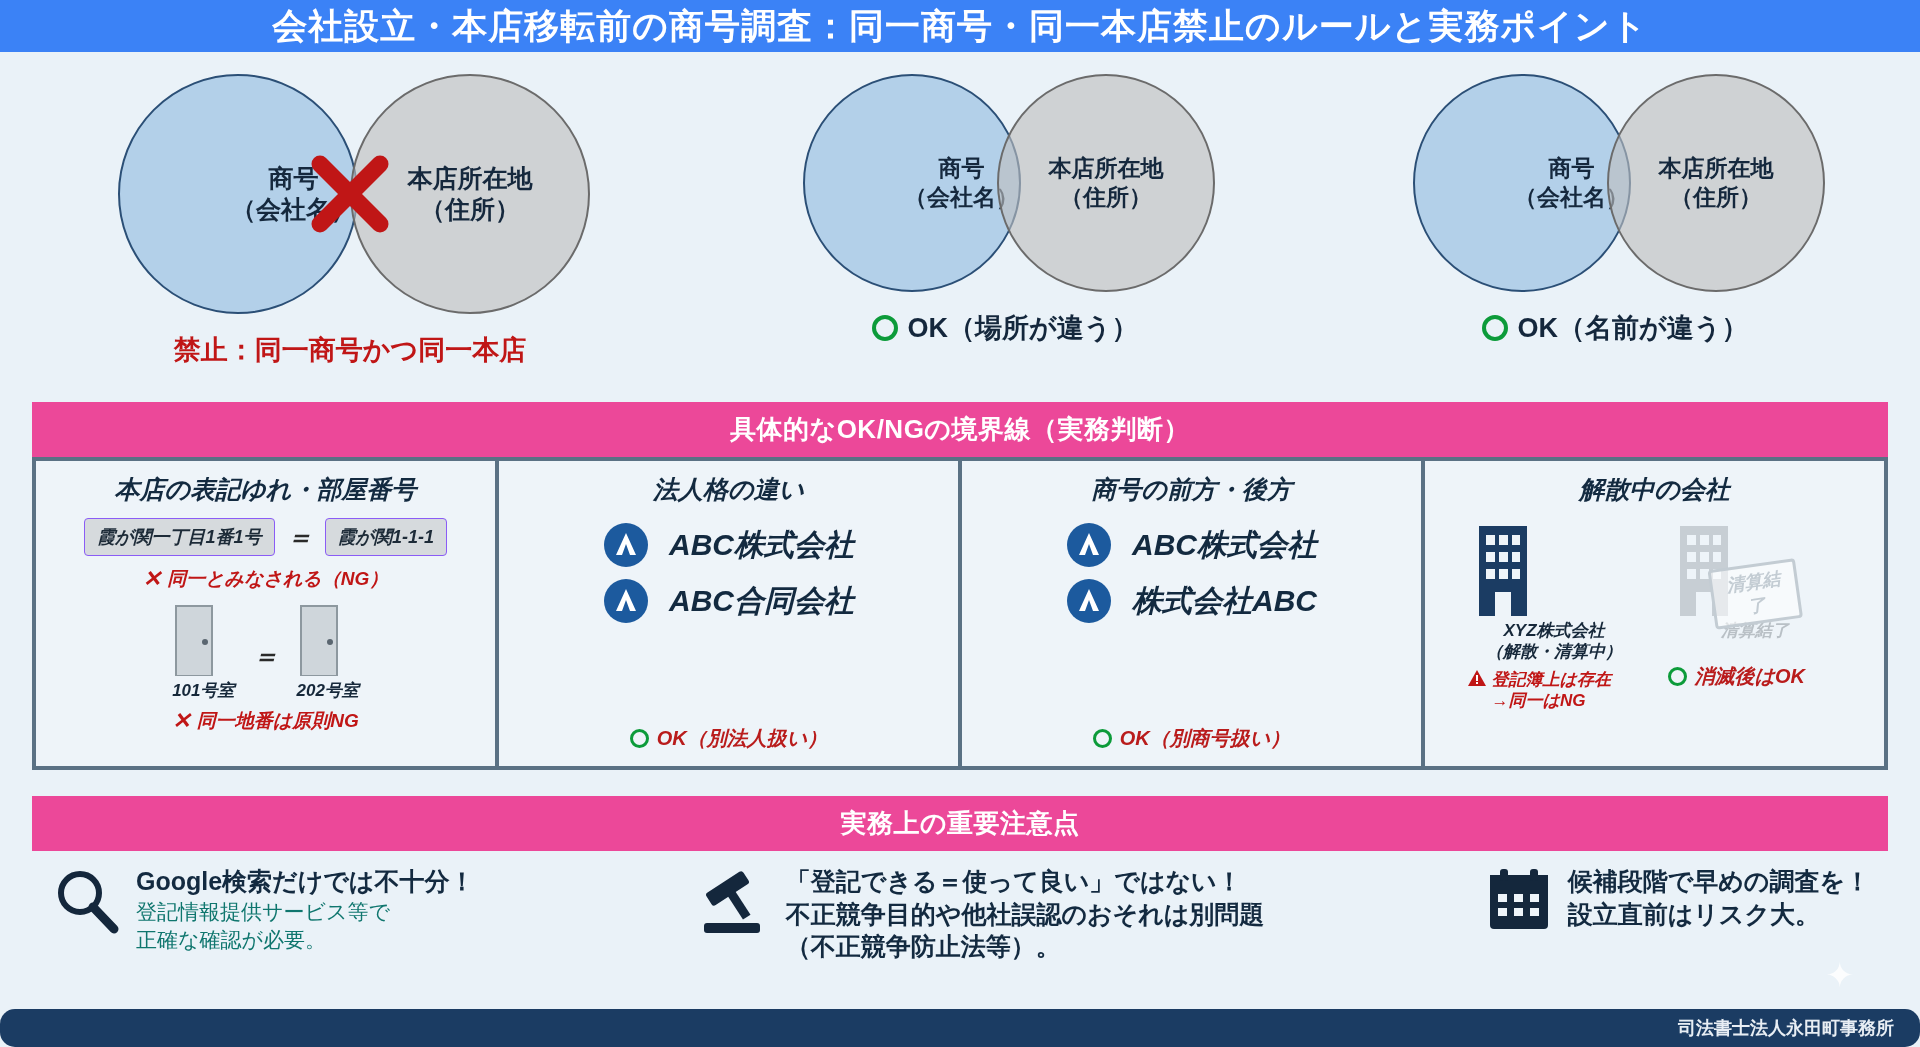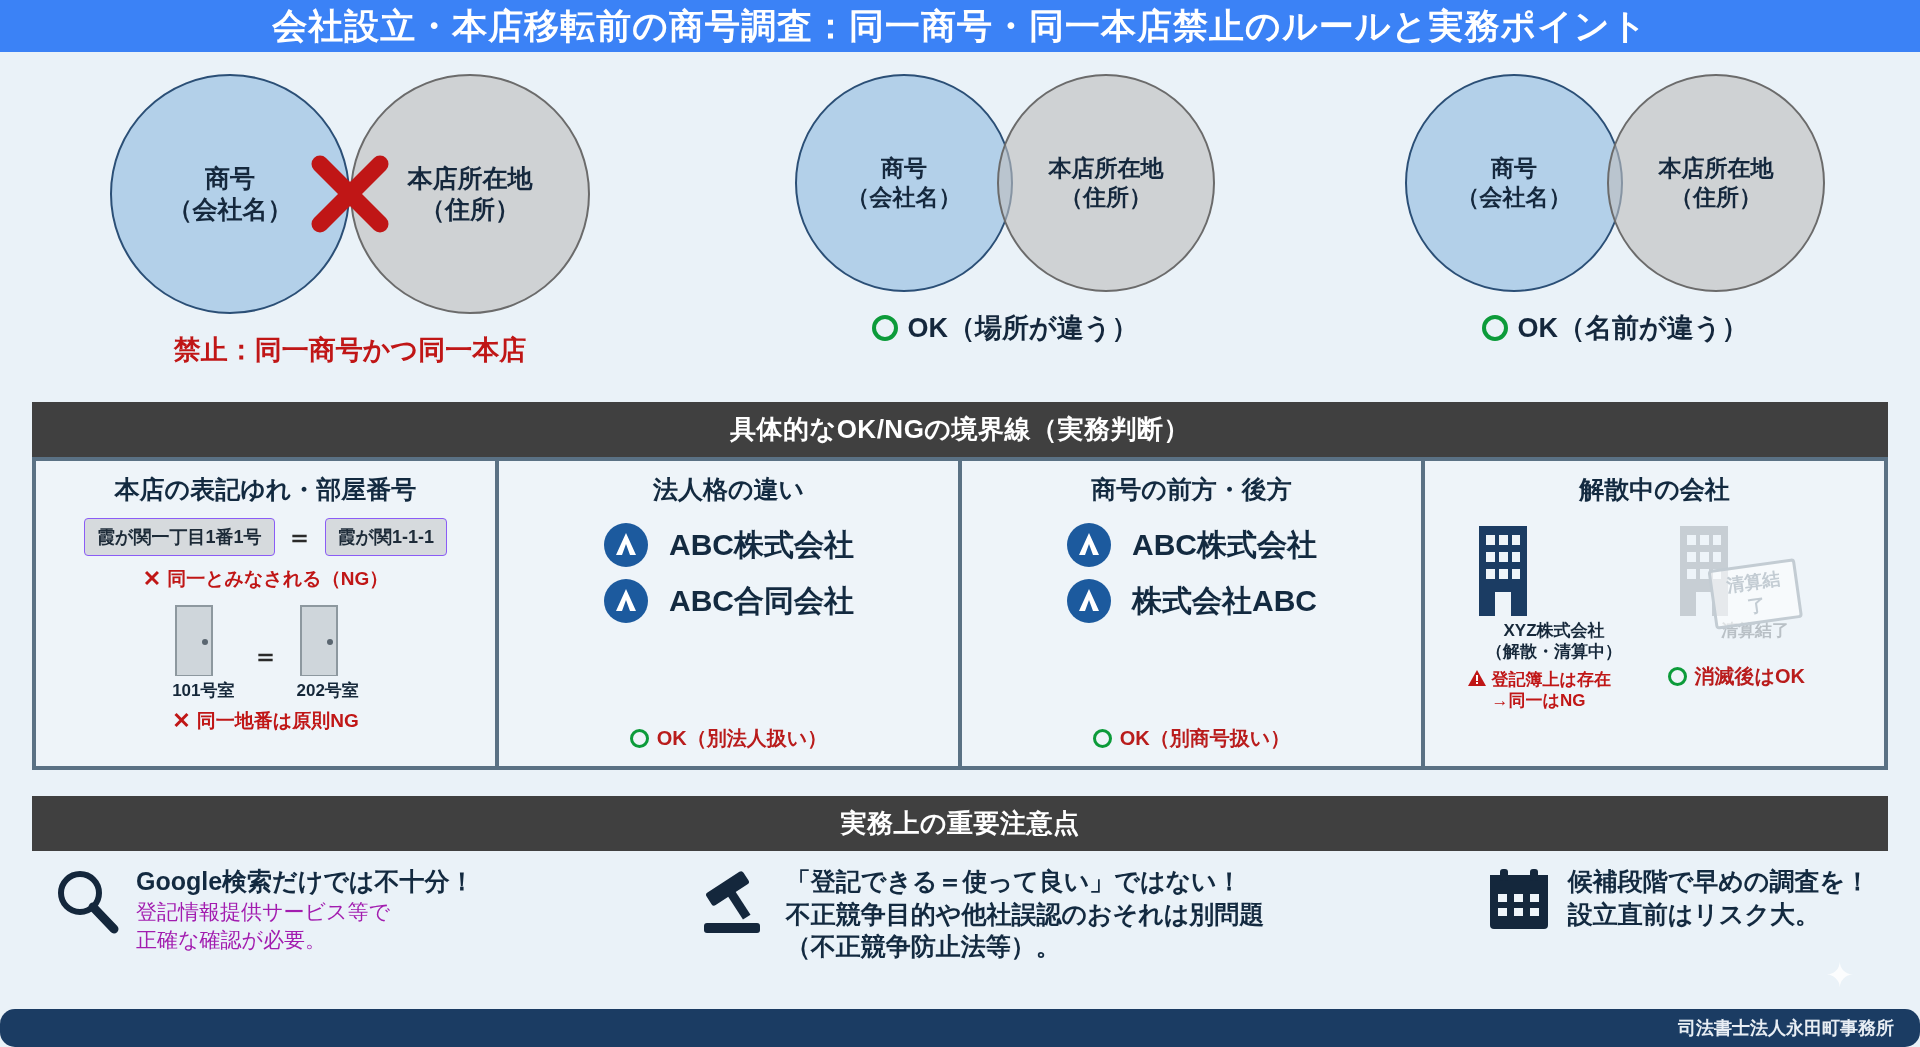--- a/index.html
+++ b/index.html
@@ -60,9 +60,10 @@
     color: #15283d;
   }
   .circle.left {
-    left: 0; top: 0;
+    left: 8px; top: 0;
     width: 240px; height: 240px;
     background: rgba(163,198,228,0.78);
+    justify-content: flex-end;
   }
   .circle.right {
     right: 0; top: 0;

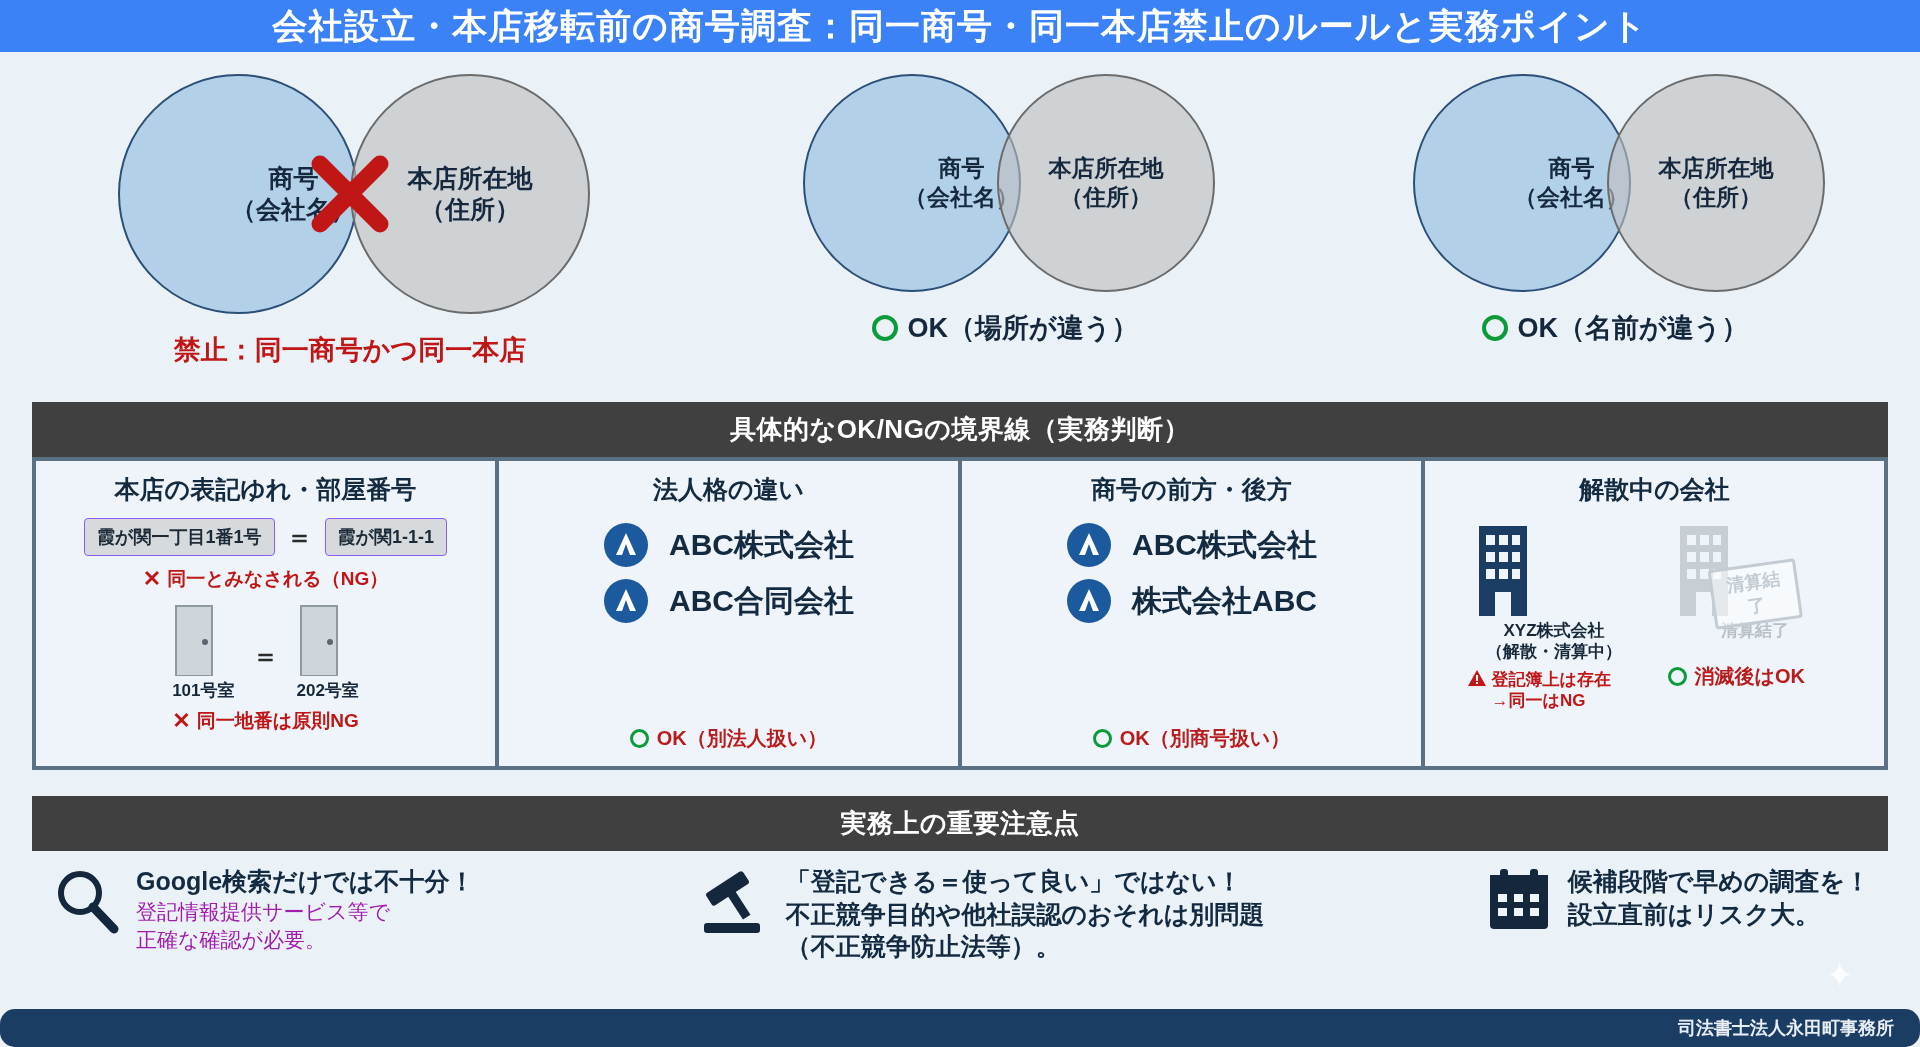--- a/index.html
+++ b/index.html
@@ -98,7 +98,7 @@
   
   .band {
     margin: 0 32px;
-    background: #404040;
+    background: #ec4899;
     color: #ffffff;
     text-align: center;
     font-size: 26px;

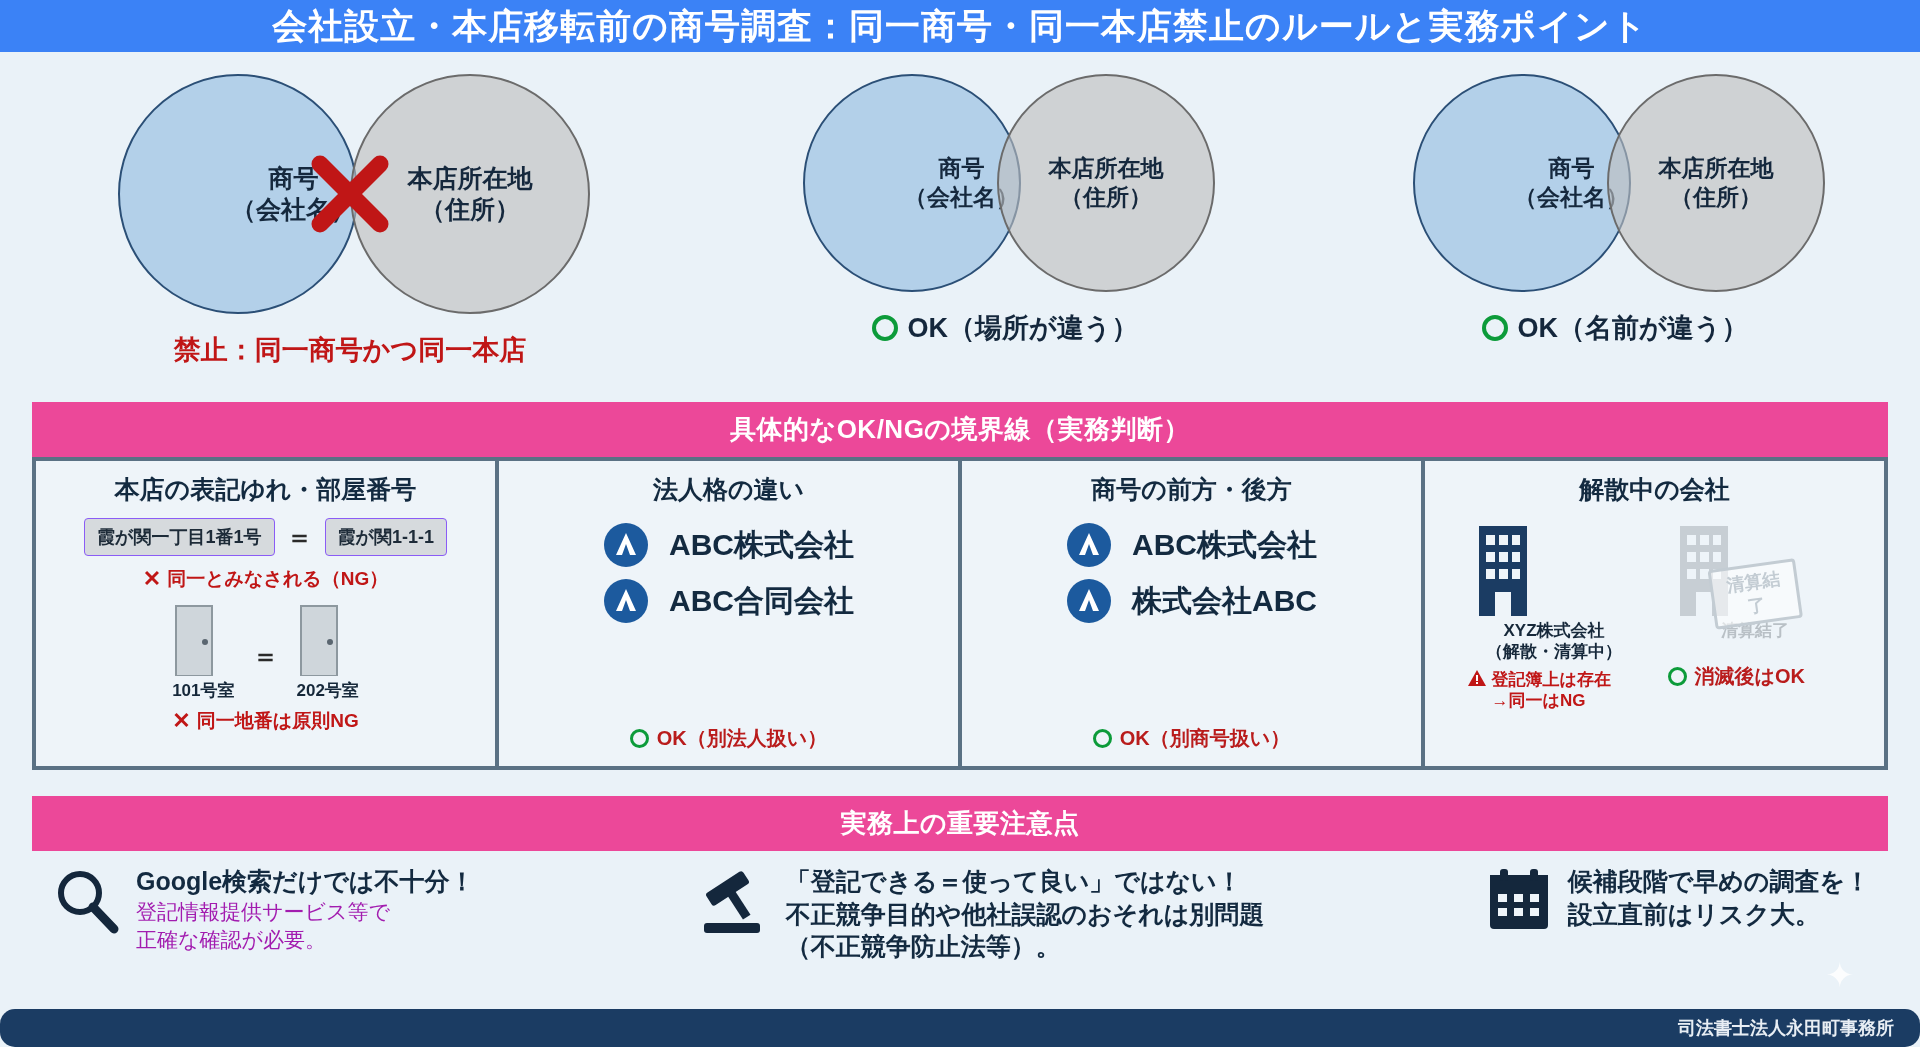--- a/index.html
+++ b/index.html
@@ -113,6 +113,7 @@
     gap: 4px;
     background: #5a7184;
     padding: 4px;
+    font-style: italic;
   }
   .card {
     background: #eef4f9;

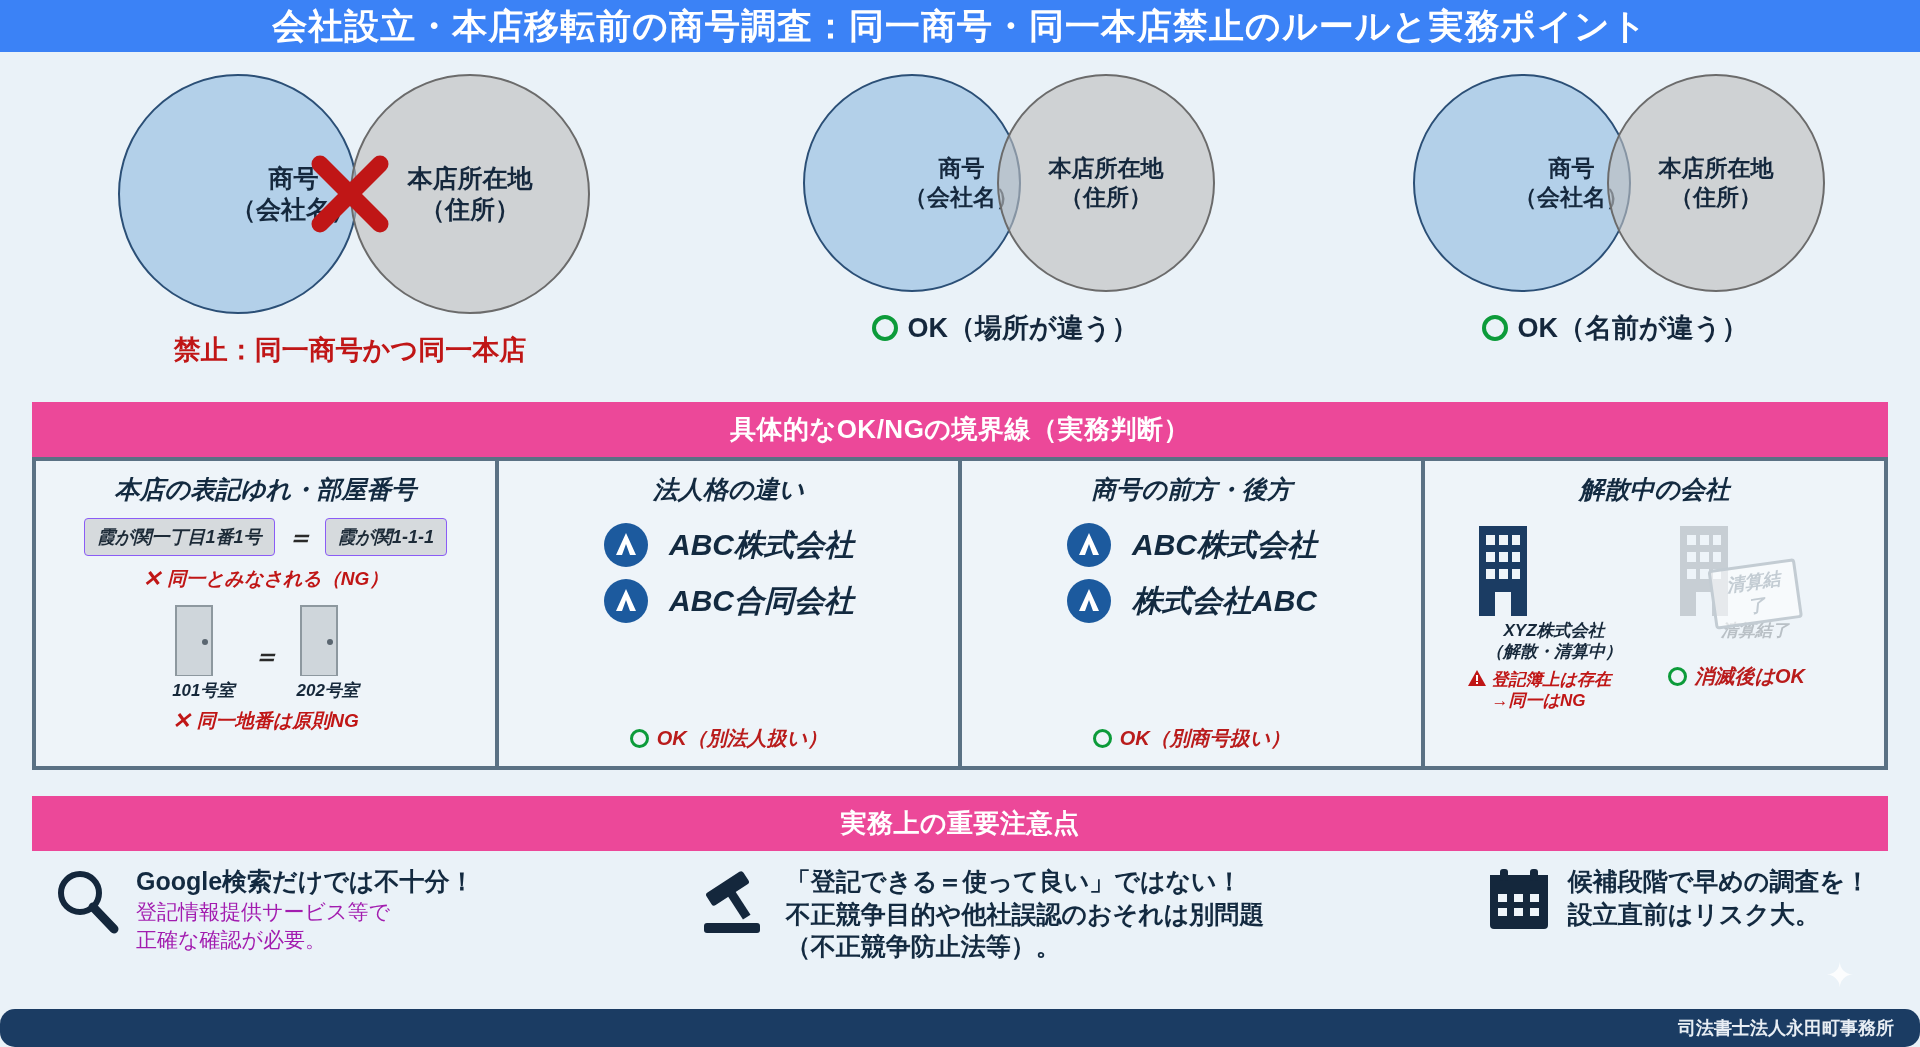--- a/index.html
+++ b/index.html
@@ -210,7 +210,7 @@
     font-size: 25px; font-weight: bold; color: #132a40; line-height: 1.3;
   }
   .note-text .t2 {
-    font-size: 21px; color: #a21caf; line-height: 1.35;
+    font-size: 21px; color: #0f766e; line-height: 1.35;
   }
   
   .footer {

